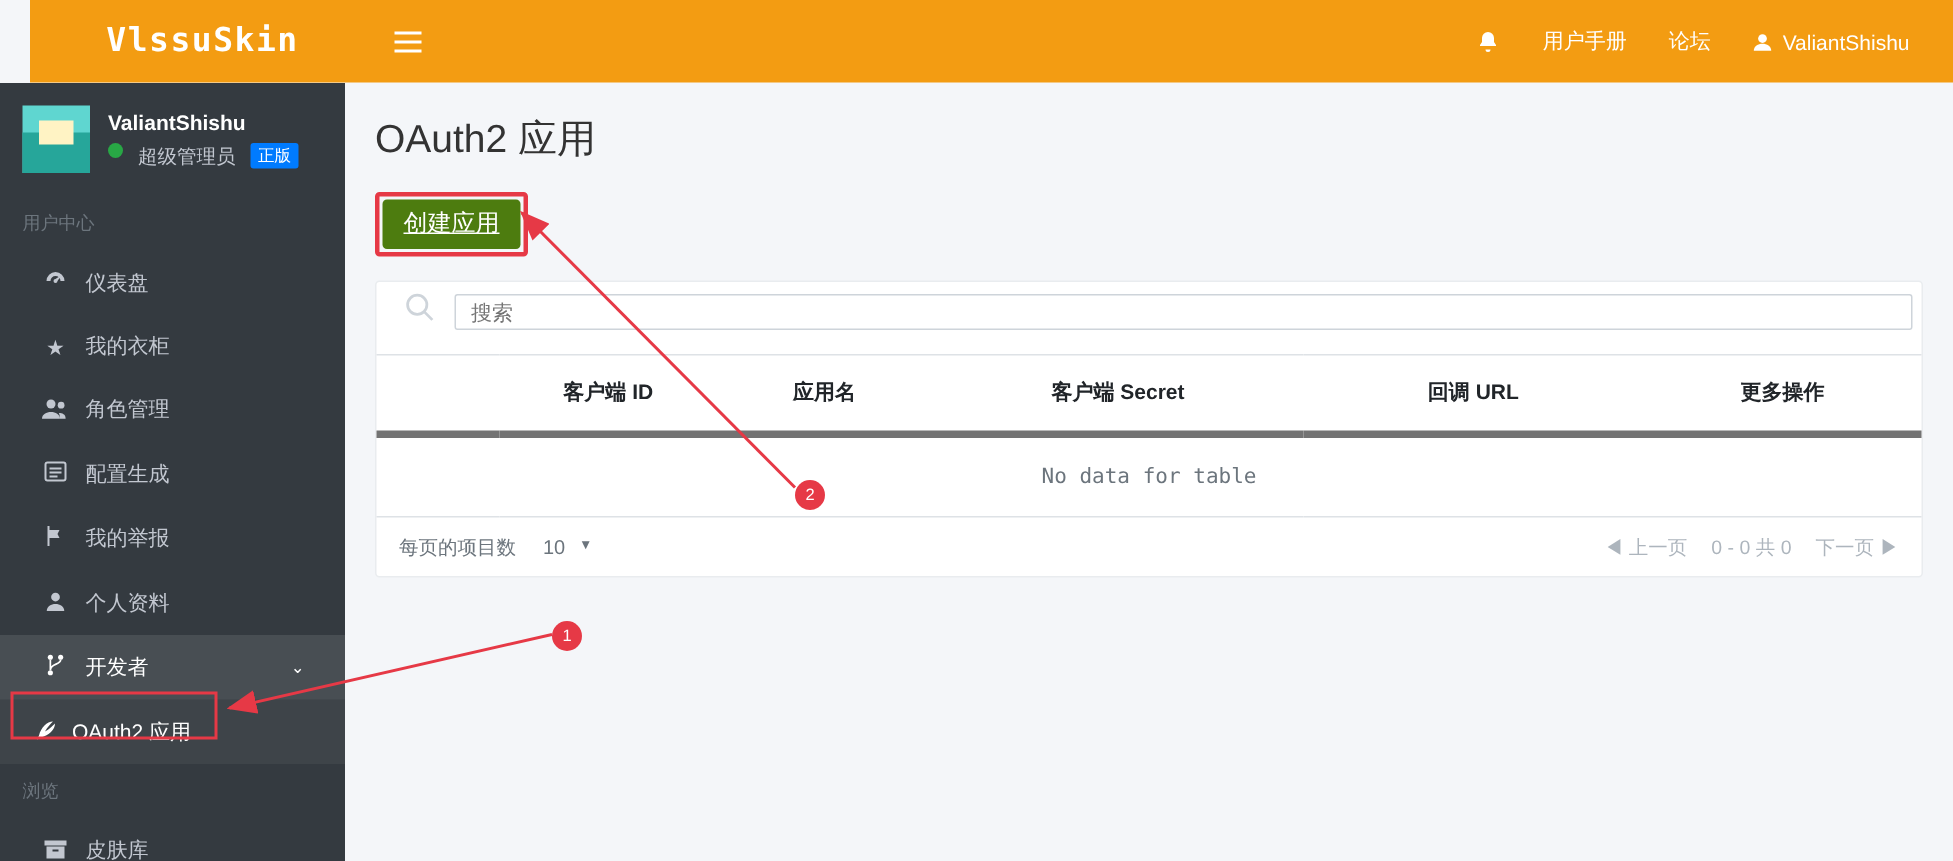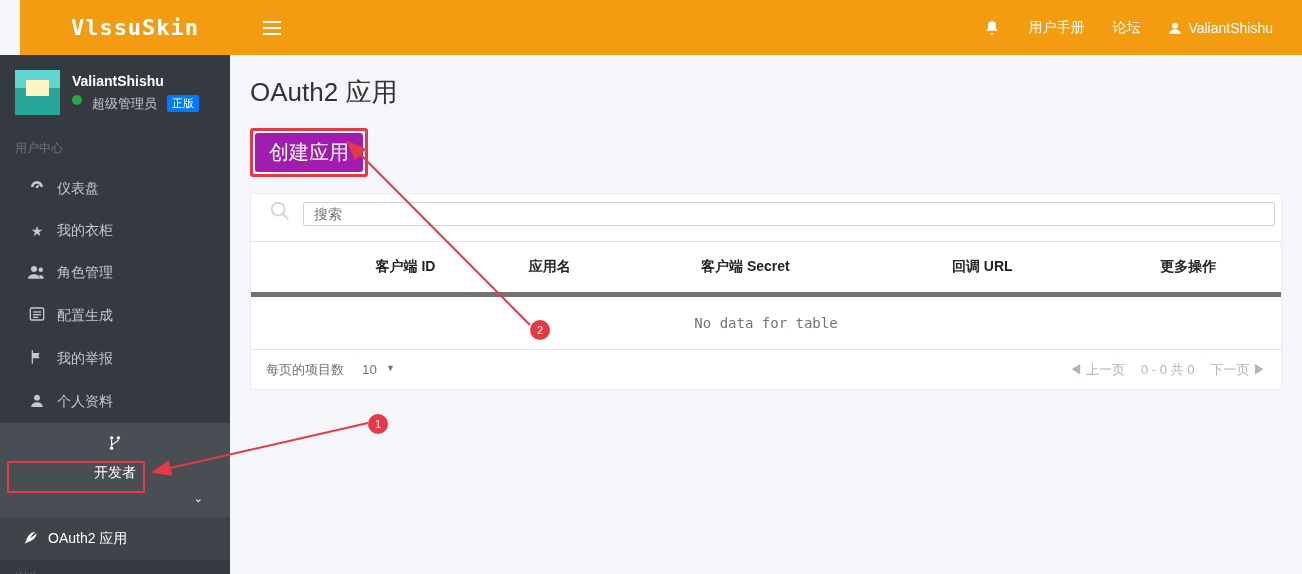--- a/index.html
+++ b/index.html
@@ -33,7 +33,7 @@
 .content-header { display: flex; align-items: center; justify-content: space-between; margin-bottom: 18px; }
 .page-title { font-size: 26px; font-weight: 400; color: #333; }
 .tagline { font-size: 12px; color: #6c757d; }
-.btn-create { background: #a21caf; color: #fff; border: none; padding: 6px 14px; font-size: 20px; border-radius: 3px; cursor: pointer; }
+.btn-create { background: #4d7c0f; color: #fff; border: none; padding: 6px 14px; font-size: 16px; border-radius: 3px; cursor: pointer; text-decoration: underline; }
 .btn-wrap { display: inline-block; border: 3px solid #e63946; border-radius: 3px; padding: 2px; }
 .card { background: #fff; border: 1px solid #e9ecef; border-radius: 3px; margin-top: 16px; }
 .search-row { display: flex; align-items: center; padding: 4px 0; margin: 2px 6px 10px 6px; }

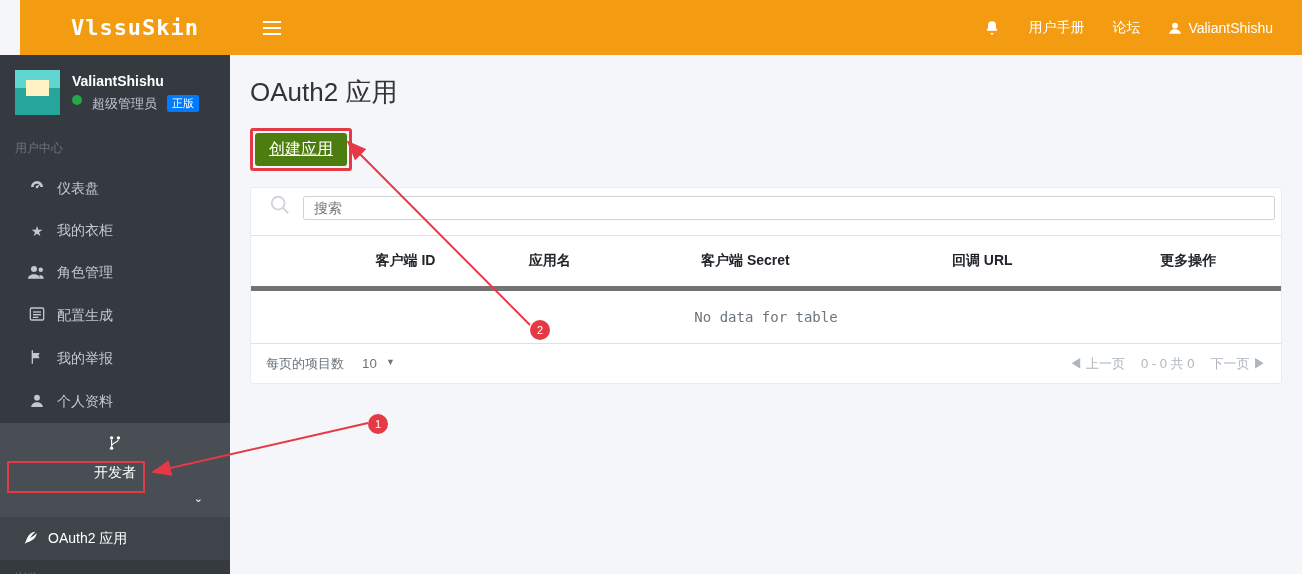--- a/index.html
+++ b/index.html
@@ -25,7 +25,7 @@
 .badge-blue { background: #007bff; color: #fff; padding: 1px 5px; border-radius: 2px; font-size: 11px; }
 .nav-header { padding: 10px 15px; font-size: 12px; color: #6c757d; }
 .nav-item { display: flex; align-items: center; gap: 10px; padding: 12px 27px; color: #c2c7d0; font-size: 14px; cursor: pointer; }
-.nav-item.active { background: rgba(255,255,255,0.1); color: #fff; flex-direction: column; }
+.nav-item.active { background: rgba(255,255,255,0.1); color: #fff; }
 .nav-item .nav-icon { width: 20px; text-align: center; }
 .nav-item .chev { margin-left: auto; font-size: 11px; }
 .nav-sub { display: flex; align-items: center; gap: 10px; padding: 12px 15px 12px 22px; color: #fff; font-size: 14px; background: rgba(255,255,255,0.05); cursor: pointer; position: relative; }

